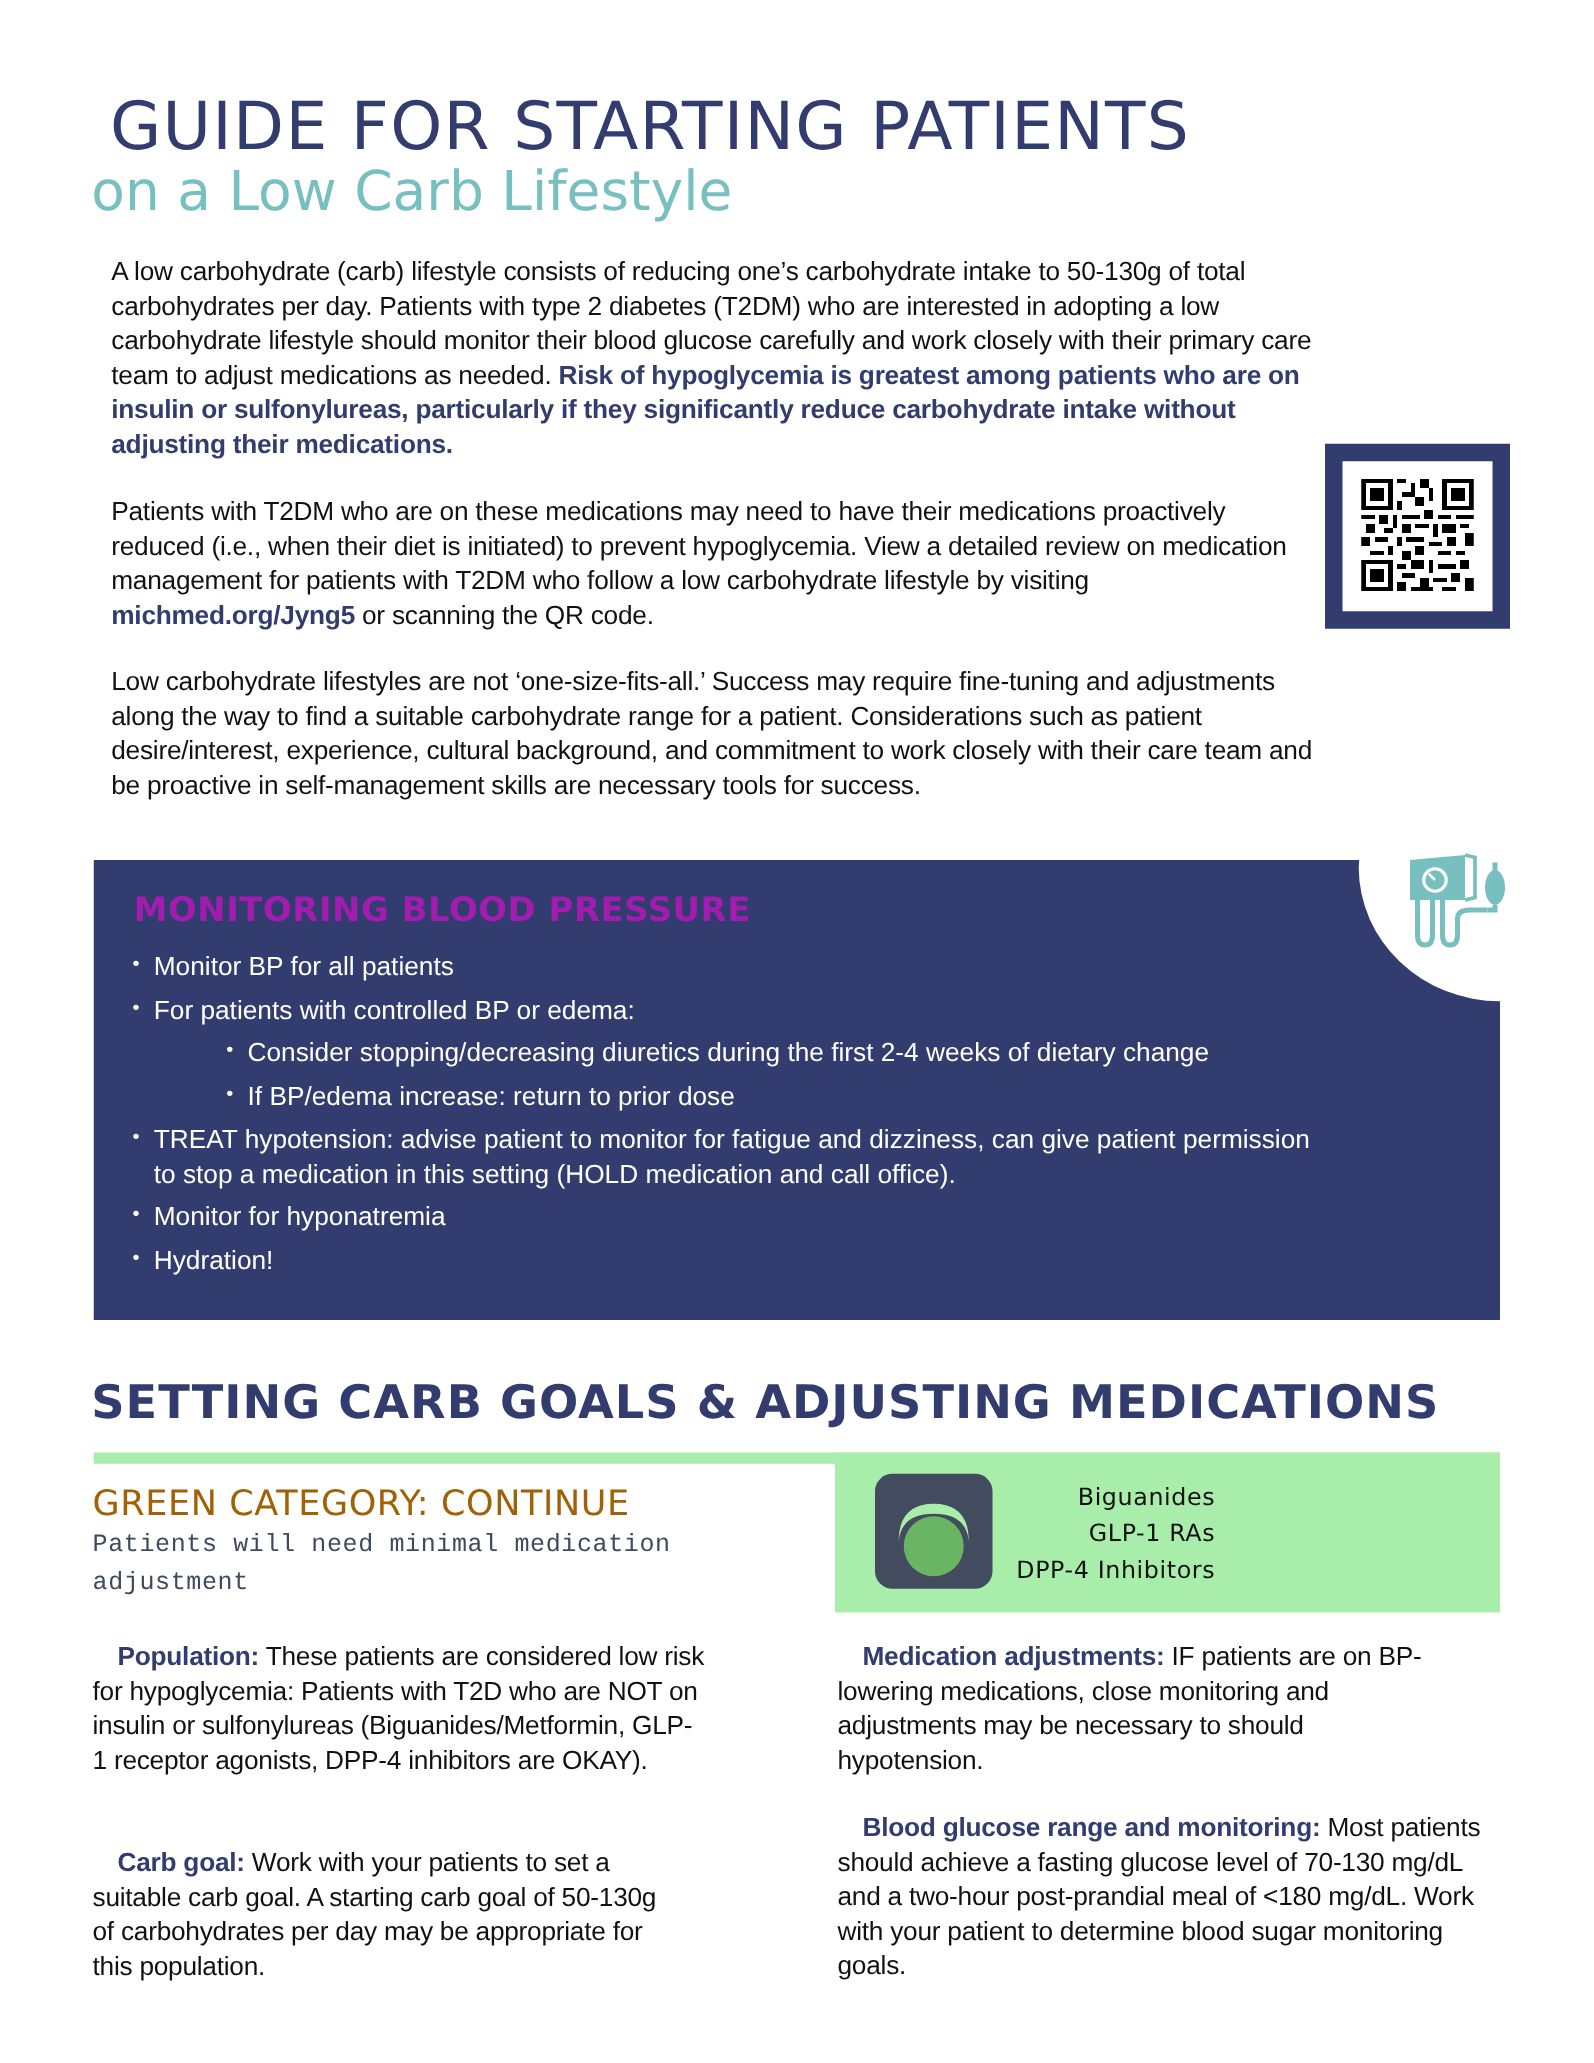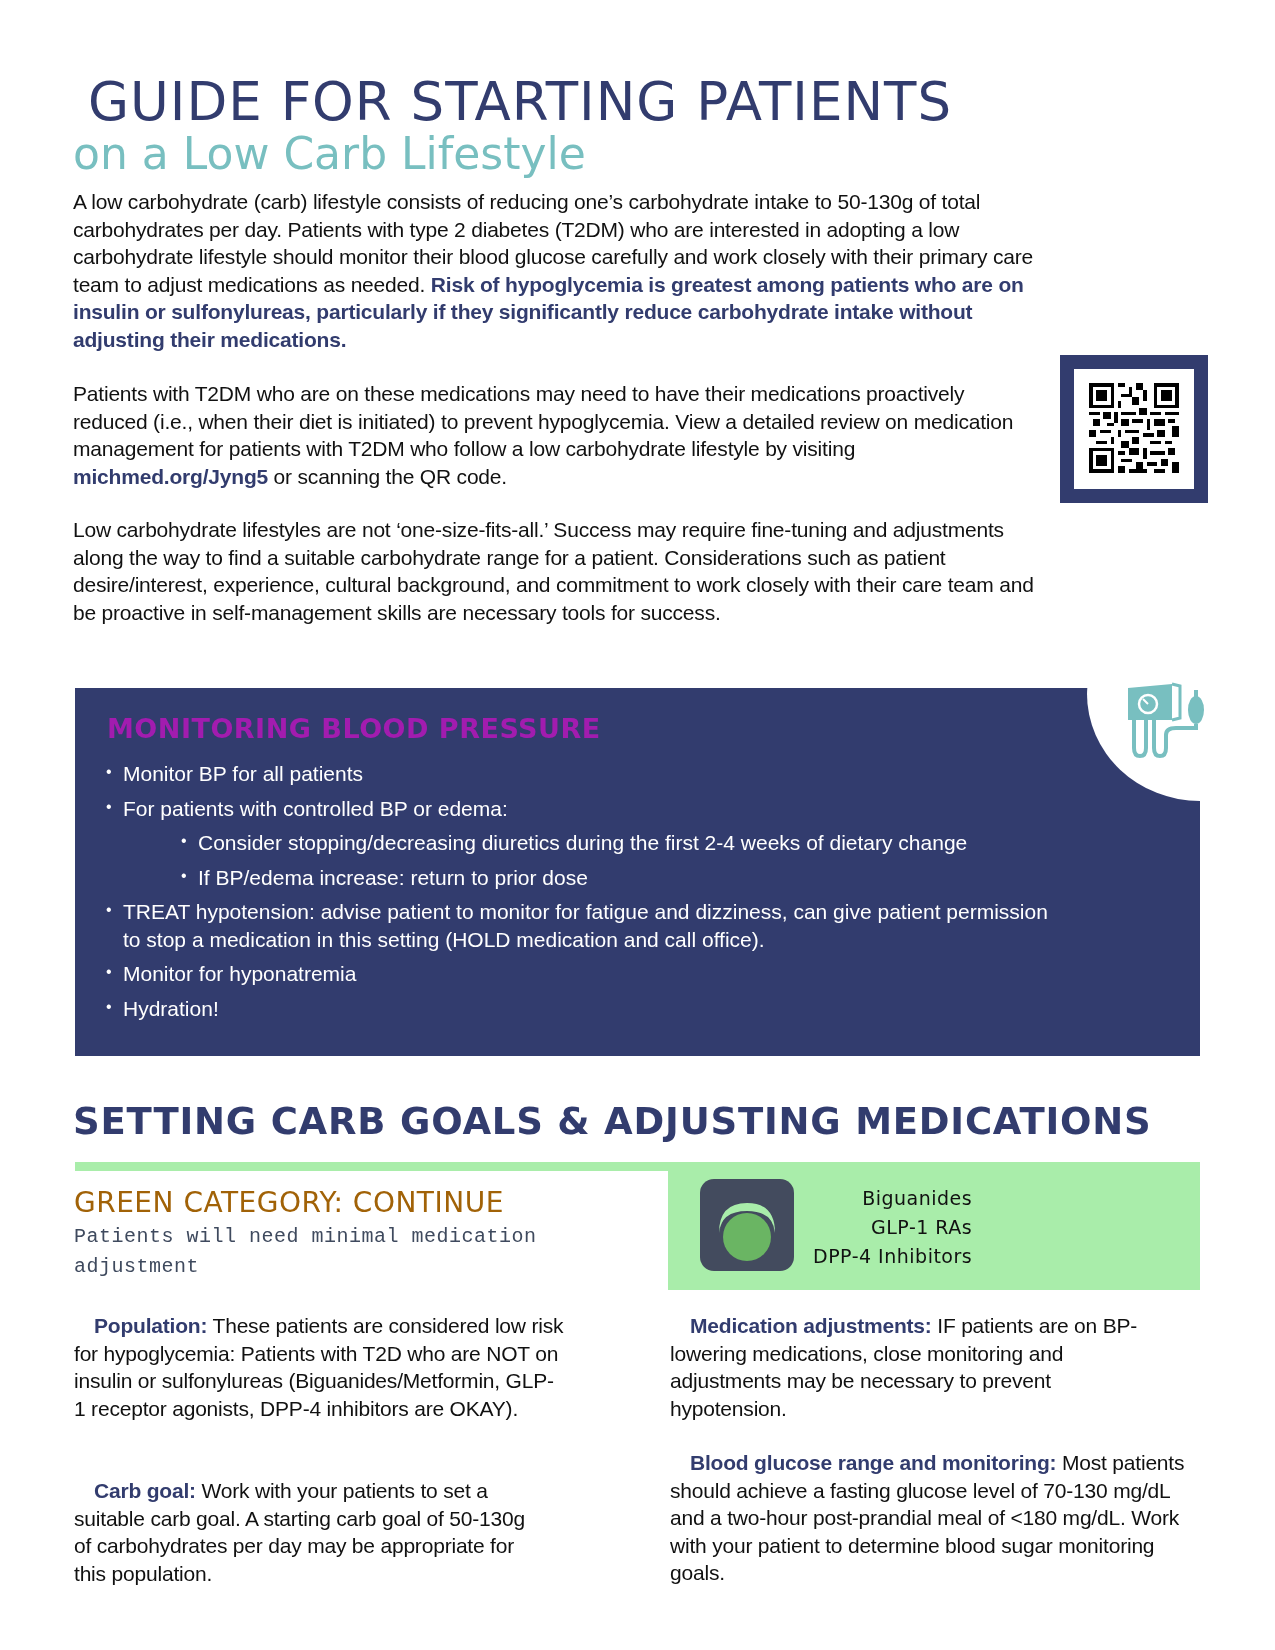--- a/index.html
+++ b/index.html
@@ -17,7 +17,7 @@
     font-family: "DejaVu Sans", sans-serif; font-size: 44px; color: #78bfc0; line-height: 1; font-weight: 500;
   }
   .para {
-    position: absolute; left: 73px; width: 975px; margin: 0;
+    position: absolute; left: 73px; width: 975px; margin: 16px;
     font-size: 21px; line-height: 27.5px; letter-spacing: -0.2px;
   }
   .para b { color: #323c6e; }

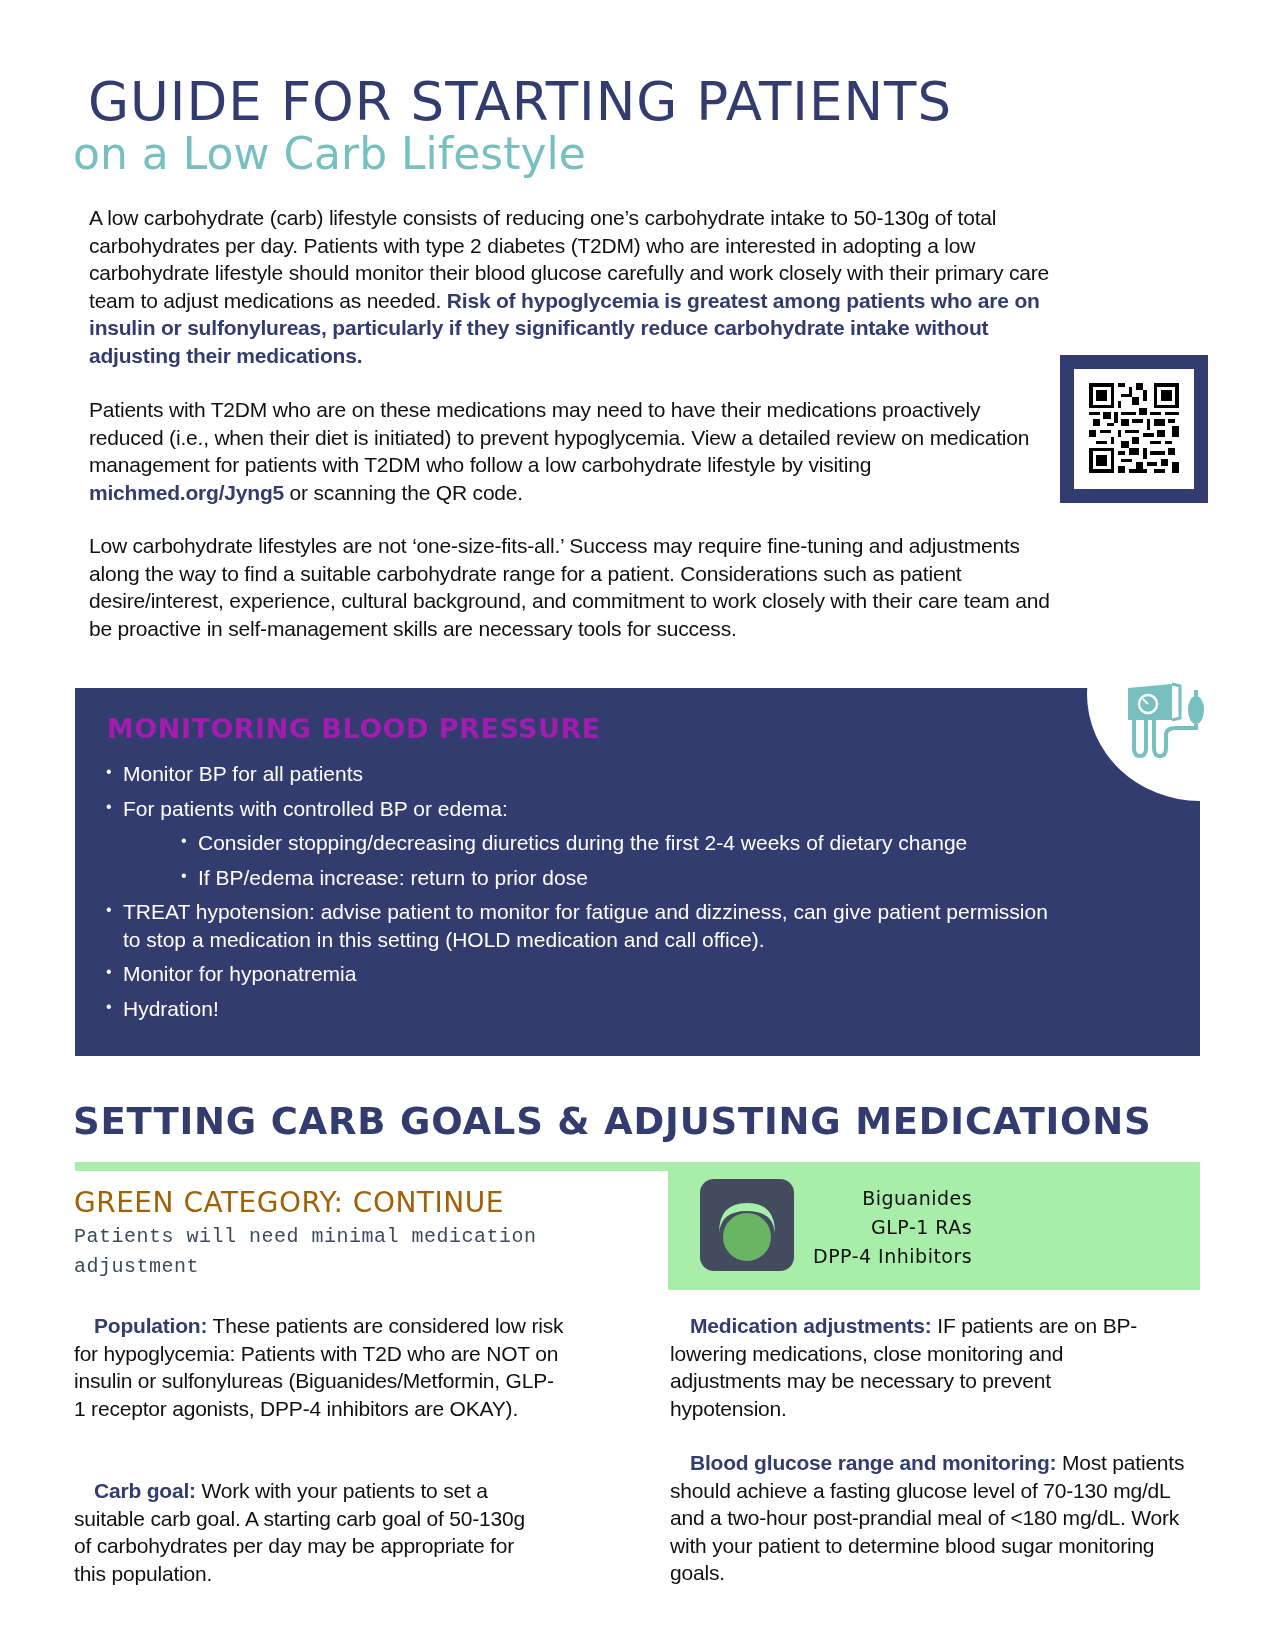--- a/index.html
+++ b/index.html
@@ -200,7 +200,7 @@
 
 <p class="col-text" style="left:74px;top:1477px;width:470px;"><b>Carb goal:</b><span> Work with your patients to set a suitable carb goal. A starting carb goal of 50-130g of carbohydrates per day may be appropriate for this population.</span></p>
 
-<p class="col-text" style="left:670px;top:1312px;width:490px;"><b>Medication adjustments:</b><span> IF patients are on BP-lowering medications, close monitoring and adjustments may be necessary to prevent hypotension.</span></p>
+<p class="col-text" style="left:670px;top:1312px;width:490px;"><b>Medication adjustments:</b><span> IF patients are on BP-lowering medications, close monitoring and adjustments may be necessary to should hypotension.</span></p>
 
 <p class="col-text" style="left:670px;top:1449px;width:530px;"><b>Blood glucose range and monitoring:</b><span> Most patients should achieve a fasting glucose level of 70-130 mg/dL and a two-hour post-prandial meal of &lt;180 mg/dL. Work with your patient to determine blood sugar monitoring goals.</span></p>
 

